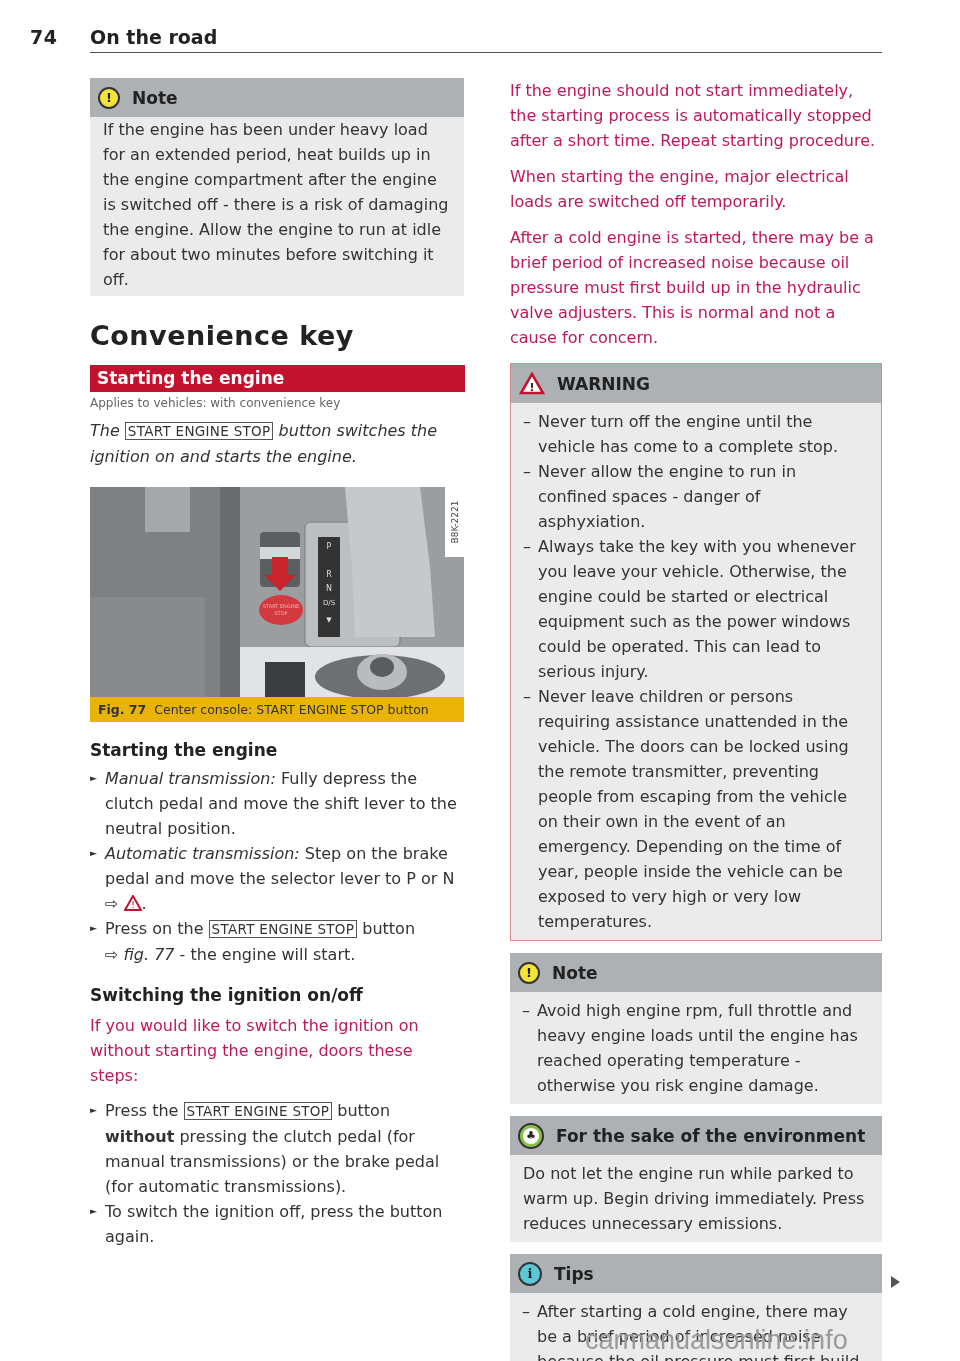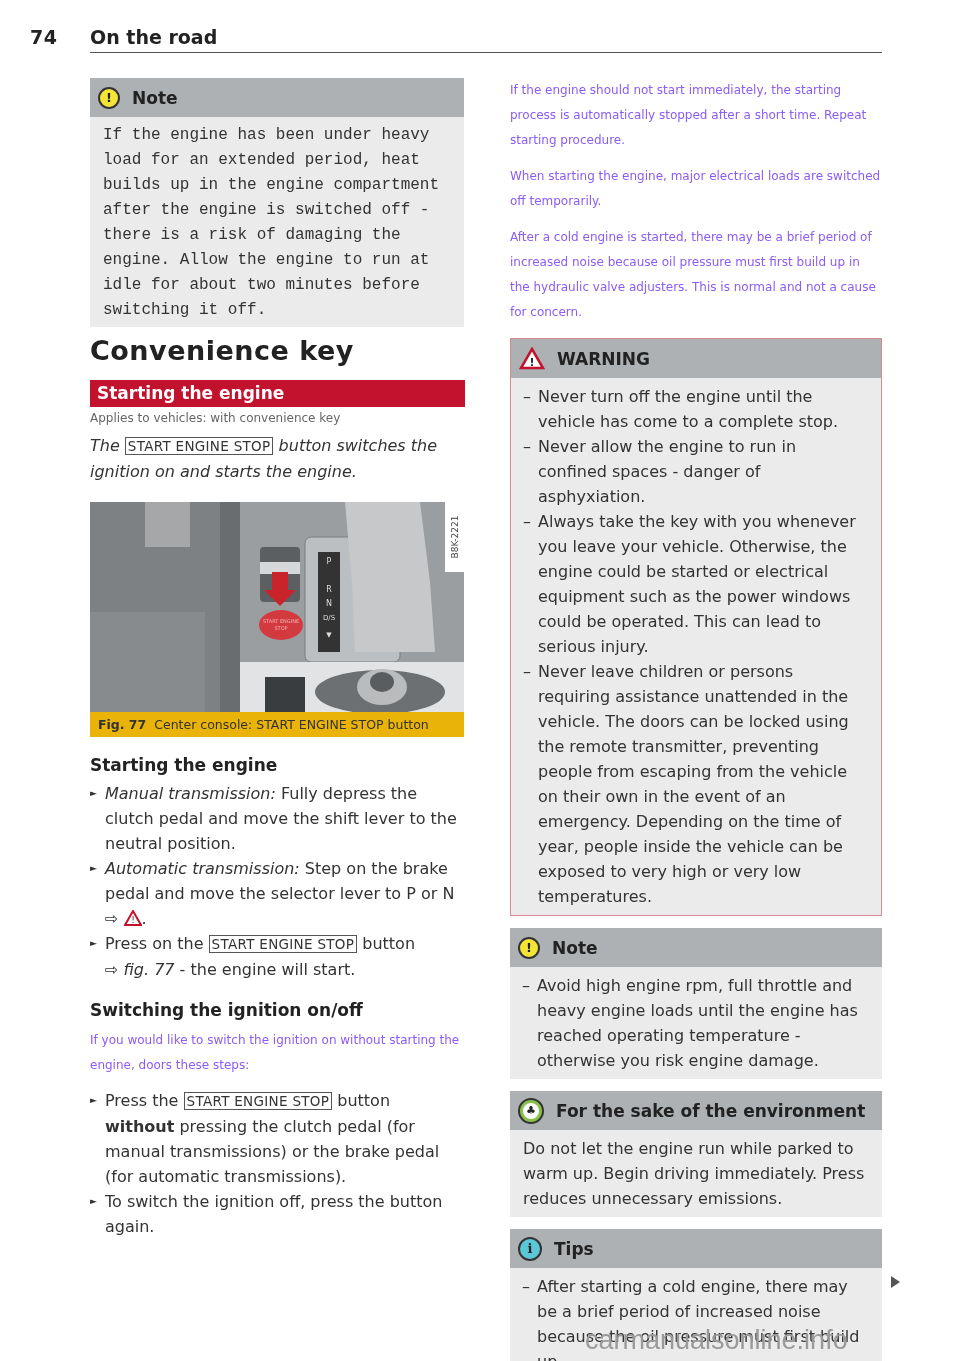--- a/index.html
+++ b/index.html
@@ -12,7 +12,7 @@
   .left { left:90px; width:375px; top:78px; }
   .right { left:510px; width:372px; top:78px; }
   p, li { margin:0; }
-  .txt { font-size:12px; line-height:25px; color:#8b5cf6; }
+  .txt { font-size:16px; line-height:25px; color:#be185d; }
   .box { background:#ebebeb; margin:0; }
   .box-head { background:#adb1b4; height:39px; display:flex; align-items:center; padding-left:8px; }
   .box-head .title { font-size:17px; font-weight:bold; color:#222; margin-left:12px; }

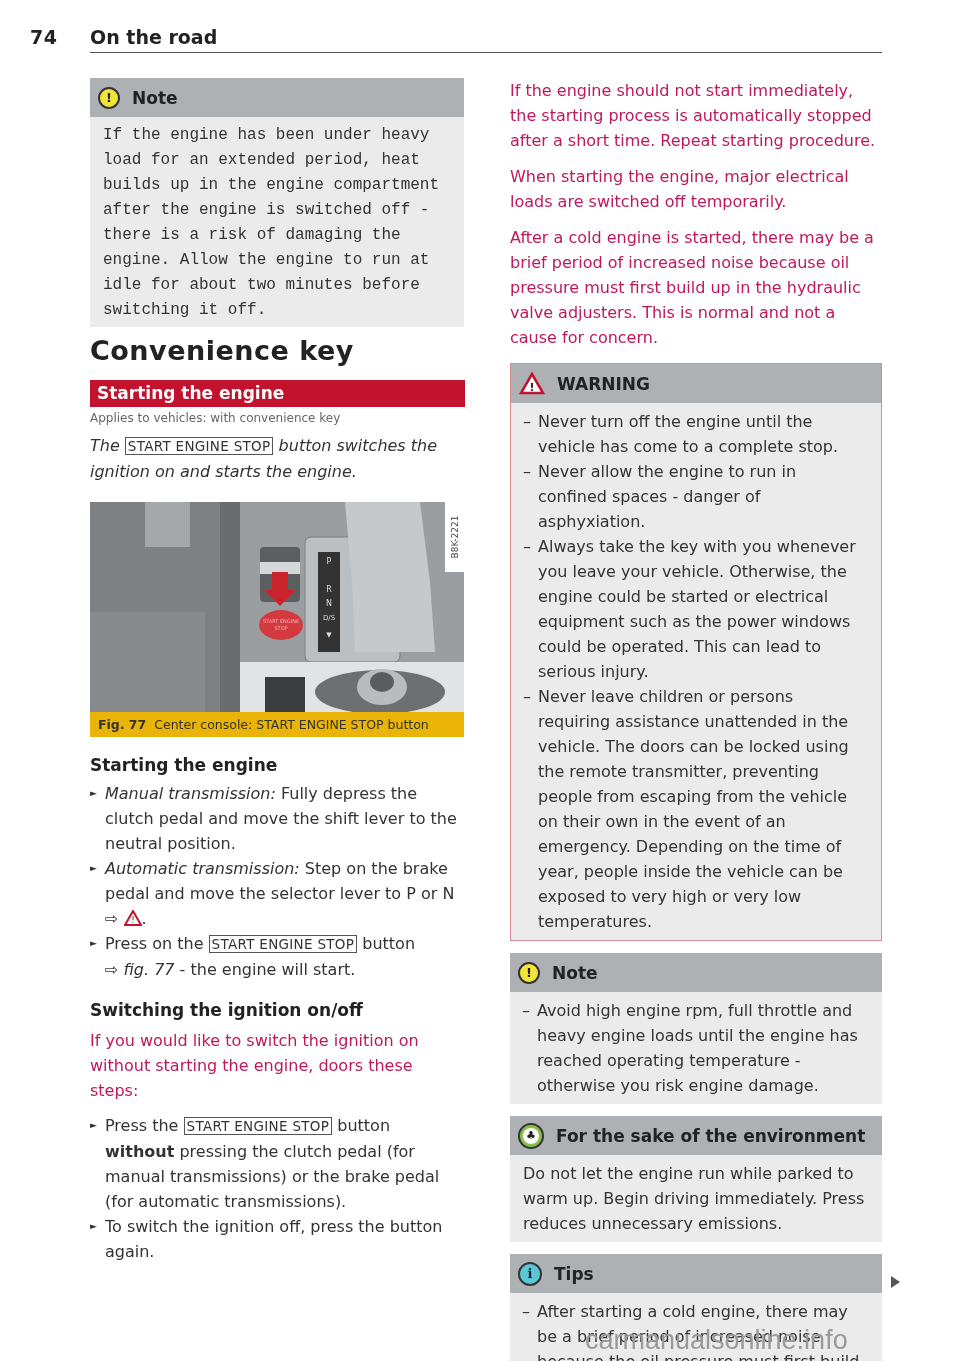--- a/index.html
+++ b/index.html
@@ -53,7 +53,7 @@
       <span class="icon-note">!</span>
       <span class="title">Note</span>
     </div>
-    <div class="box-body" style="padding-top:6px;padding-bottom:4px;font-family:Liberation Mono, monospace;">If the engine has been under heavy load for an extended period, heat builds up in the engine compartment after the engine is switched off - there is a risk of damaging the engine. Allow the engine to run at idle for about two minutes before switching it off.</div>
+    <div class="box-body" style="padding-top:0;padding-bottom:4px;">If the engine has been under heavy load for an extended period, heat builds up in the engine compartment after the engine is switched off - there is a risk of damaging the engine. Allow the engine to run at idle for about two minutes before switching it off.</div>
   </div>
 
   <div class="h1" style="margin-top:8px;">Convenience key</div>

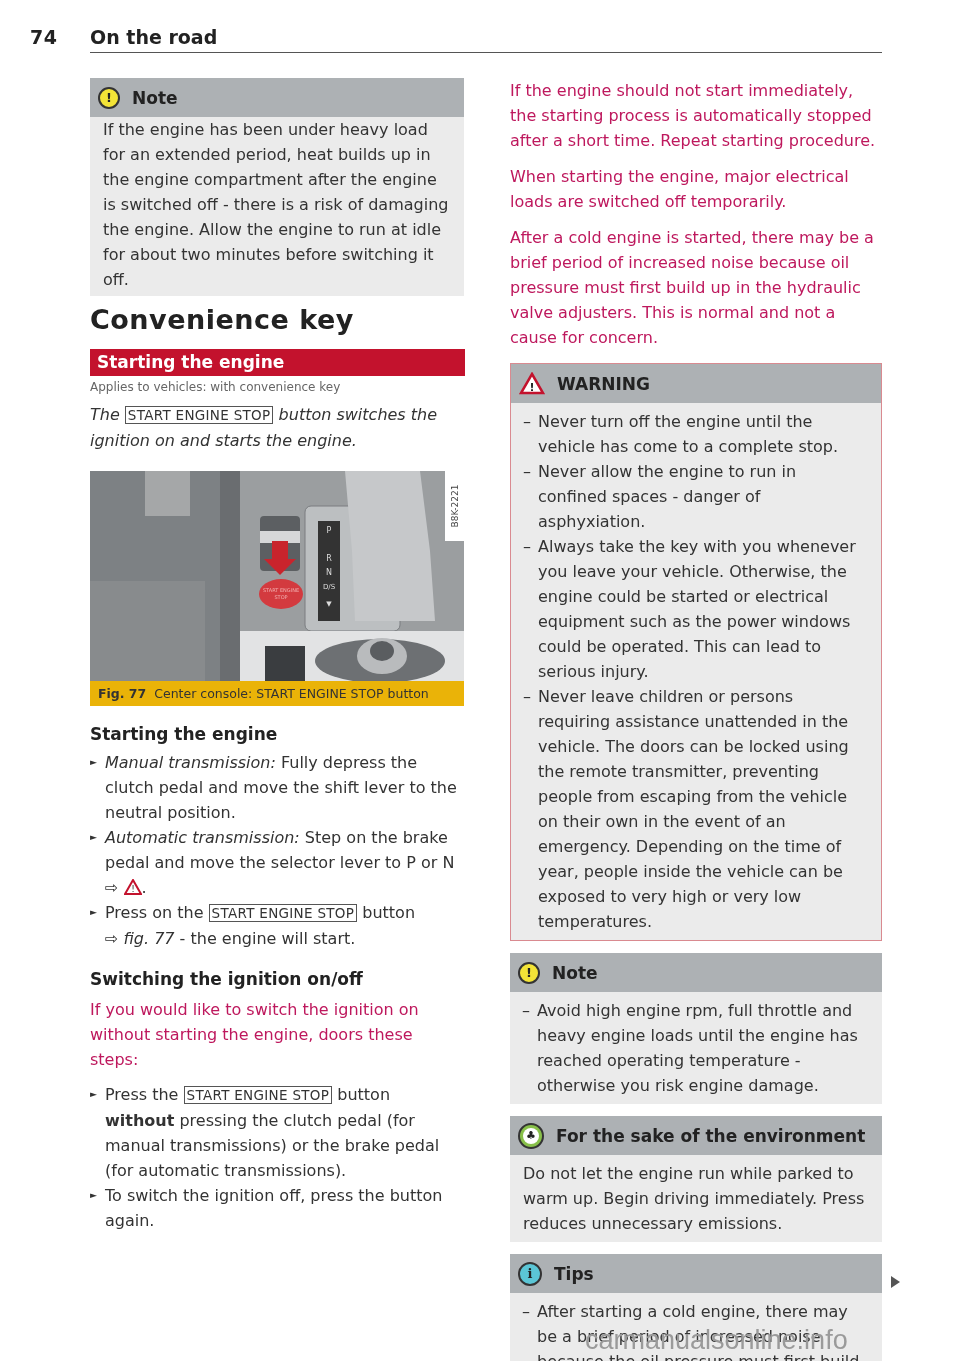--- a/index.html
+++ b/index.html
@@ -56,7 +56,7 @@
     <div class="box-body" style="padding-top:0;padding-bottom:4px;">If the engine has been under heavy load for an extended period, heat builds up in the engine compartment after the engine is switched off - there is a risk of damaging the engine. Allow the engine to run at idle for about two minutes before switching it off.</div>
   </div>
 
-  <div class="h1" style="margin-top:8px;">Convenience key</div>
+  <div class="h1" style="margin-top:24px;">Convenience key</div>
   <div class="redbar" style="margin-top:14px;">Starting the engine</div>
   <div class="applies">Applies to vehicles: with convenience key</div>
   <div class="intro">

